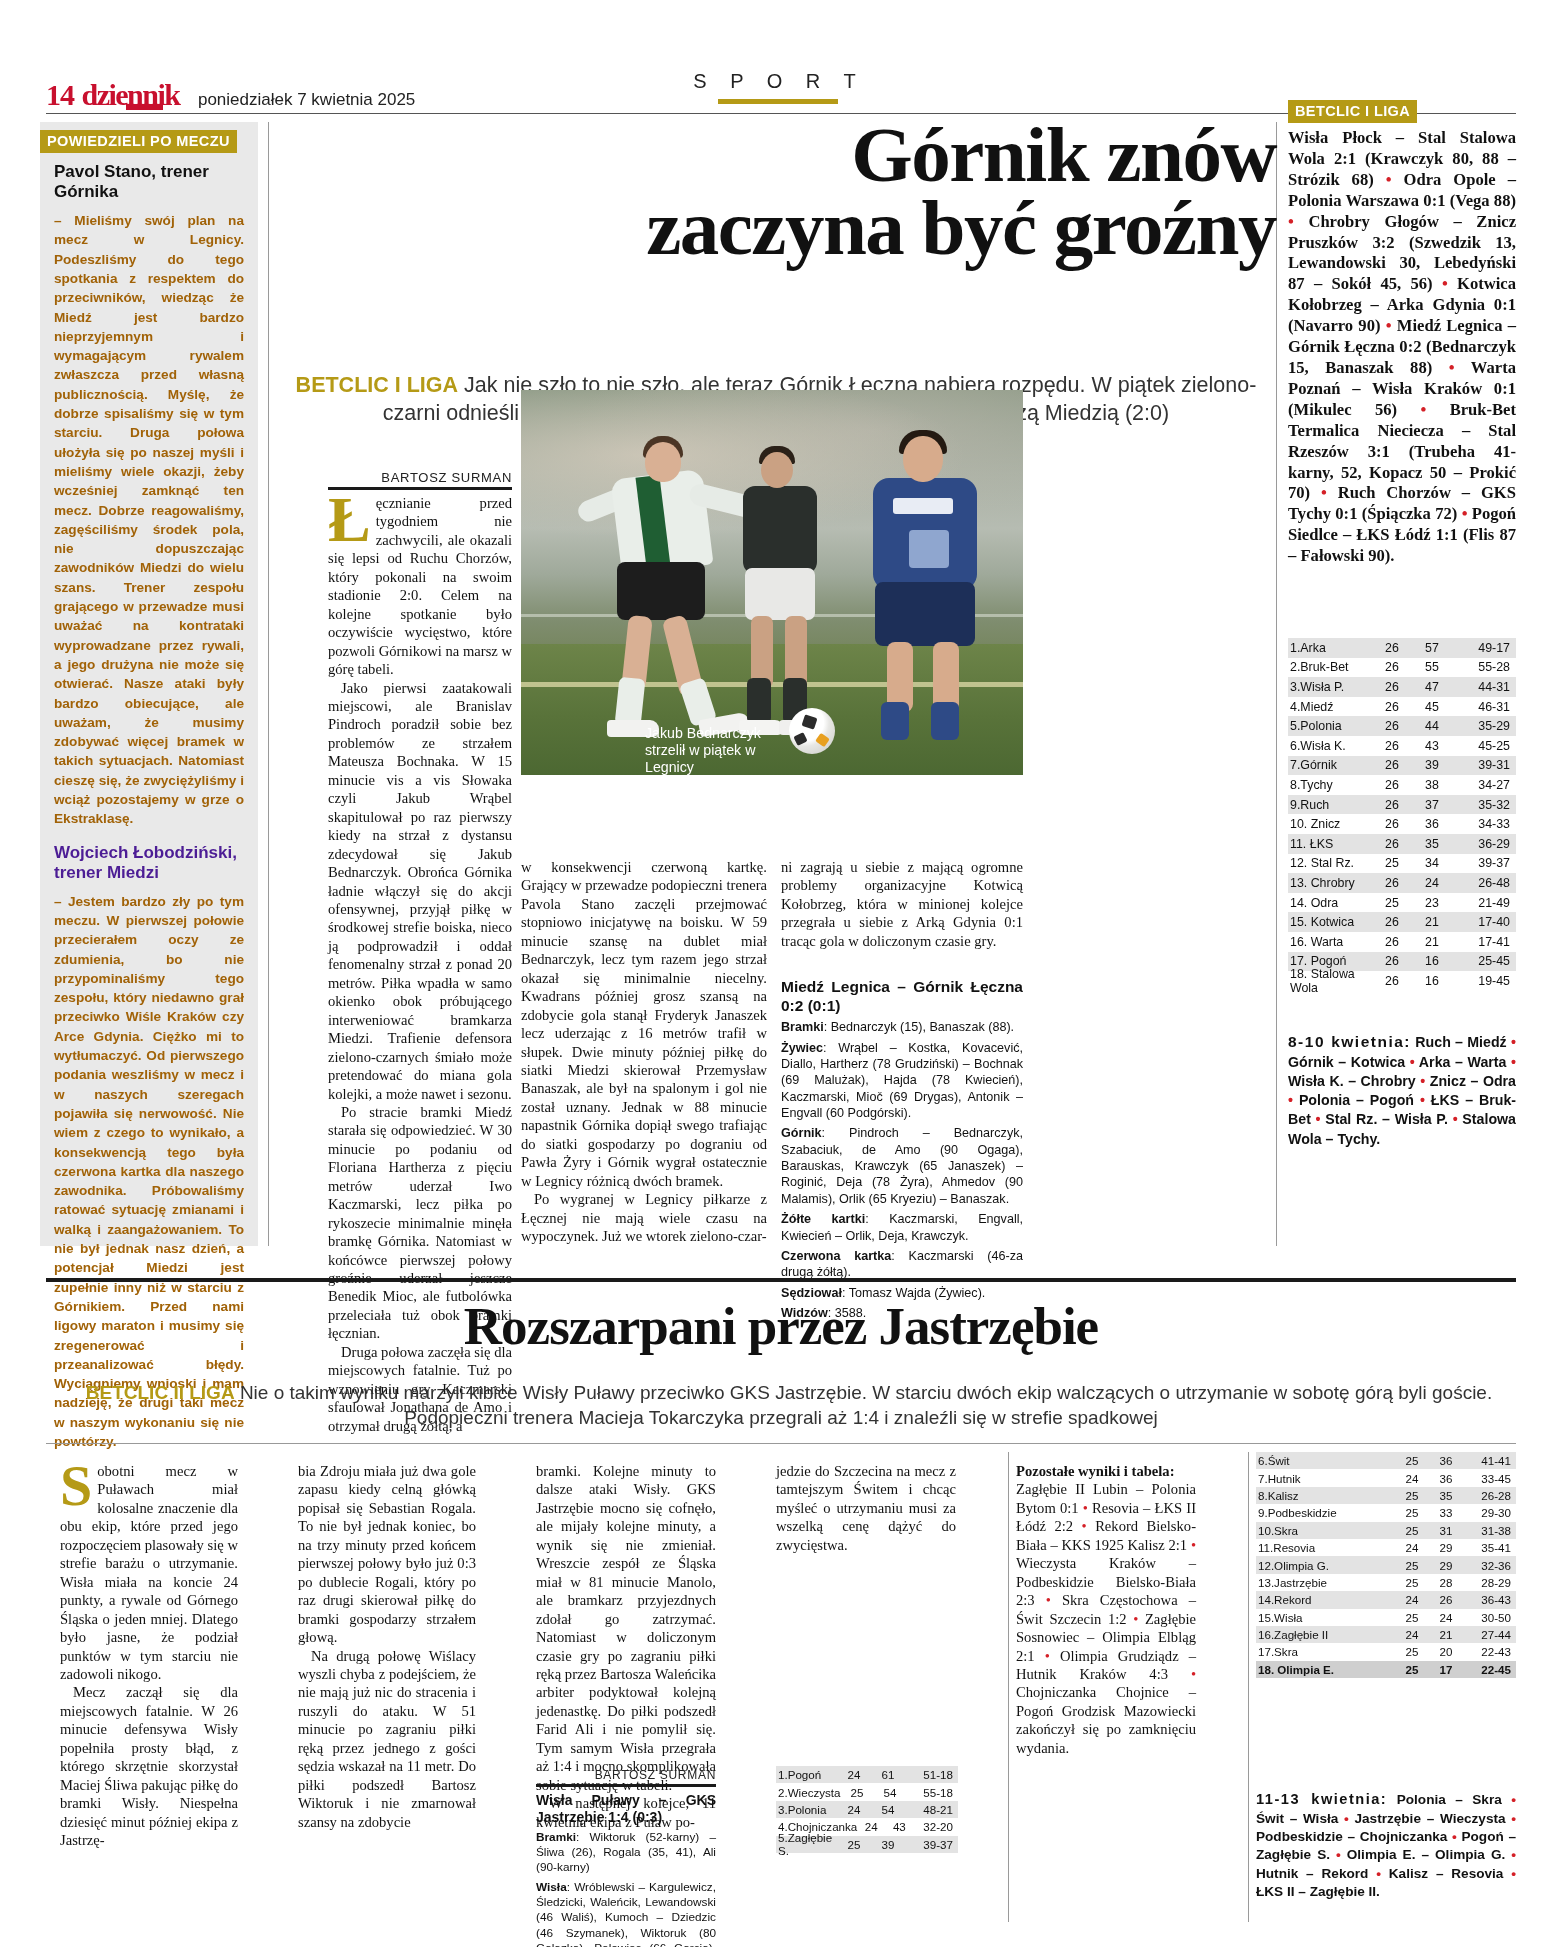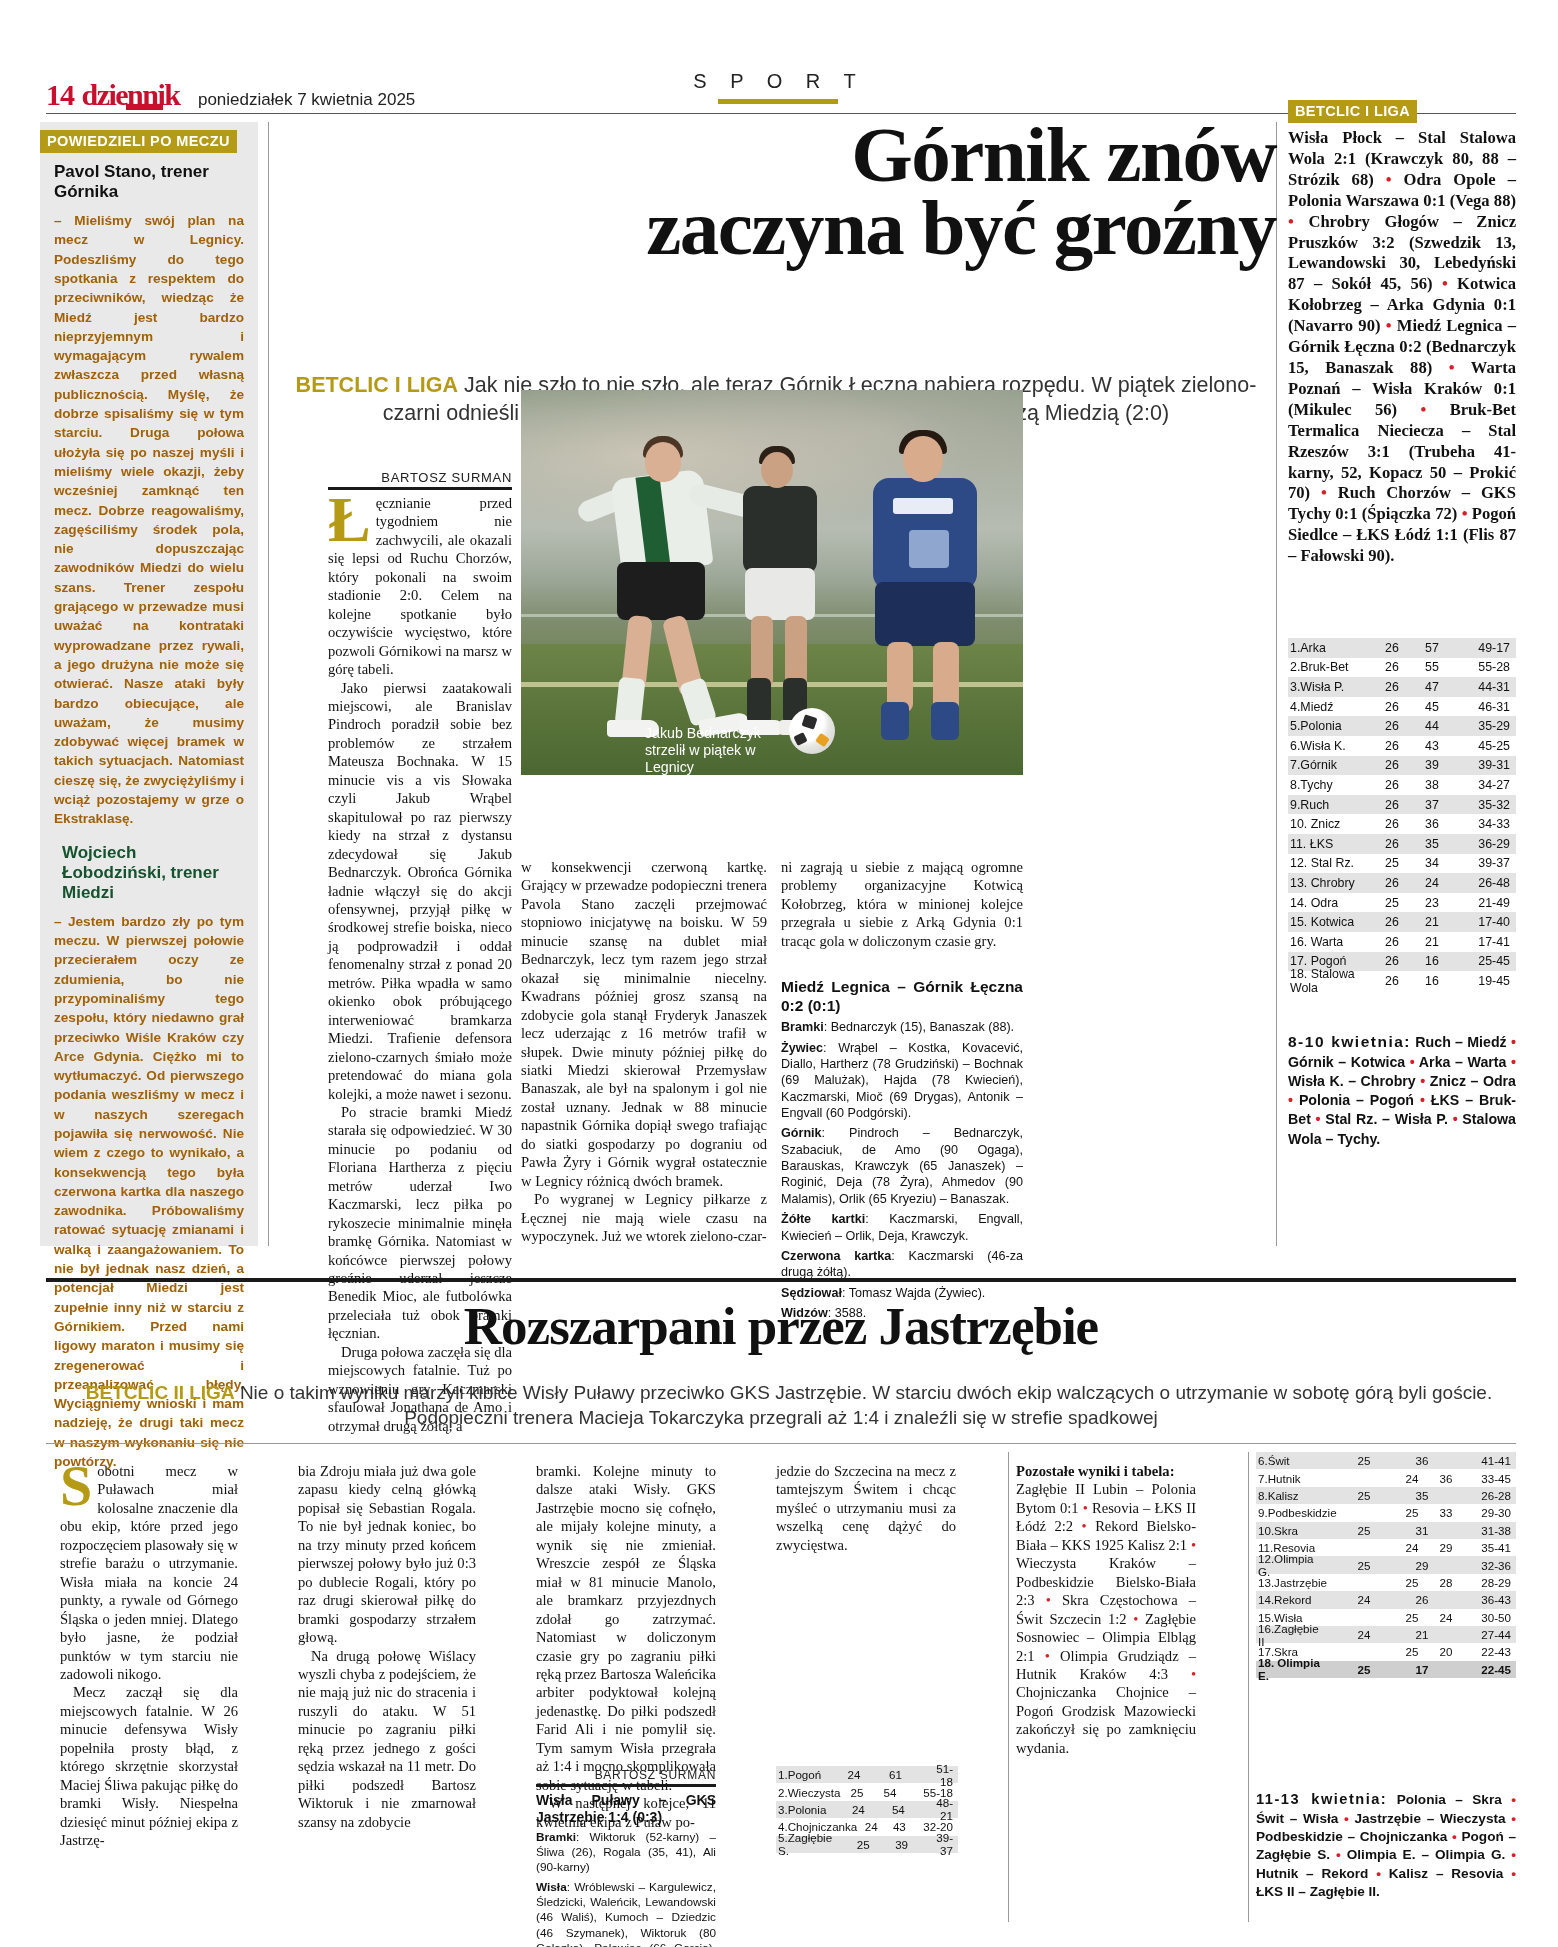--- a/index.html
+++ b/index.html
@@ -33,7 +33,7 @@
   .qb-kickwrap{padding:8px 0 0 0;}
   .qb-name{font-weight:700;font-size:17px;line-height:1.18;margin:9px 0 9px 0;color:#111;}
   .qb-p{font-size:13.6px;line-height:1.42;font-weight:700;color:#a16207;text-align:justify;margin:0 0 9px 0;}
-  .qb-name2{font-weight:700;font-size:17px;line-height:1.18;margin:14px 0 9px 8px;color:#14532d;}
+  .qb-name2{font-weight:700;font-size:17px;line-height:1.18;margin:14px 0 9px 0;color:#4c1d95;}
 
   
   .headline{position:absolute;left:276px;top:118px;width:1000px;

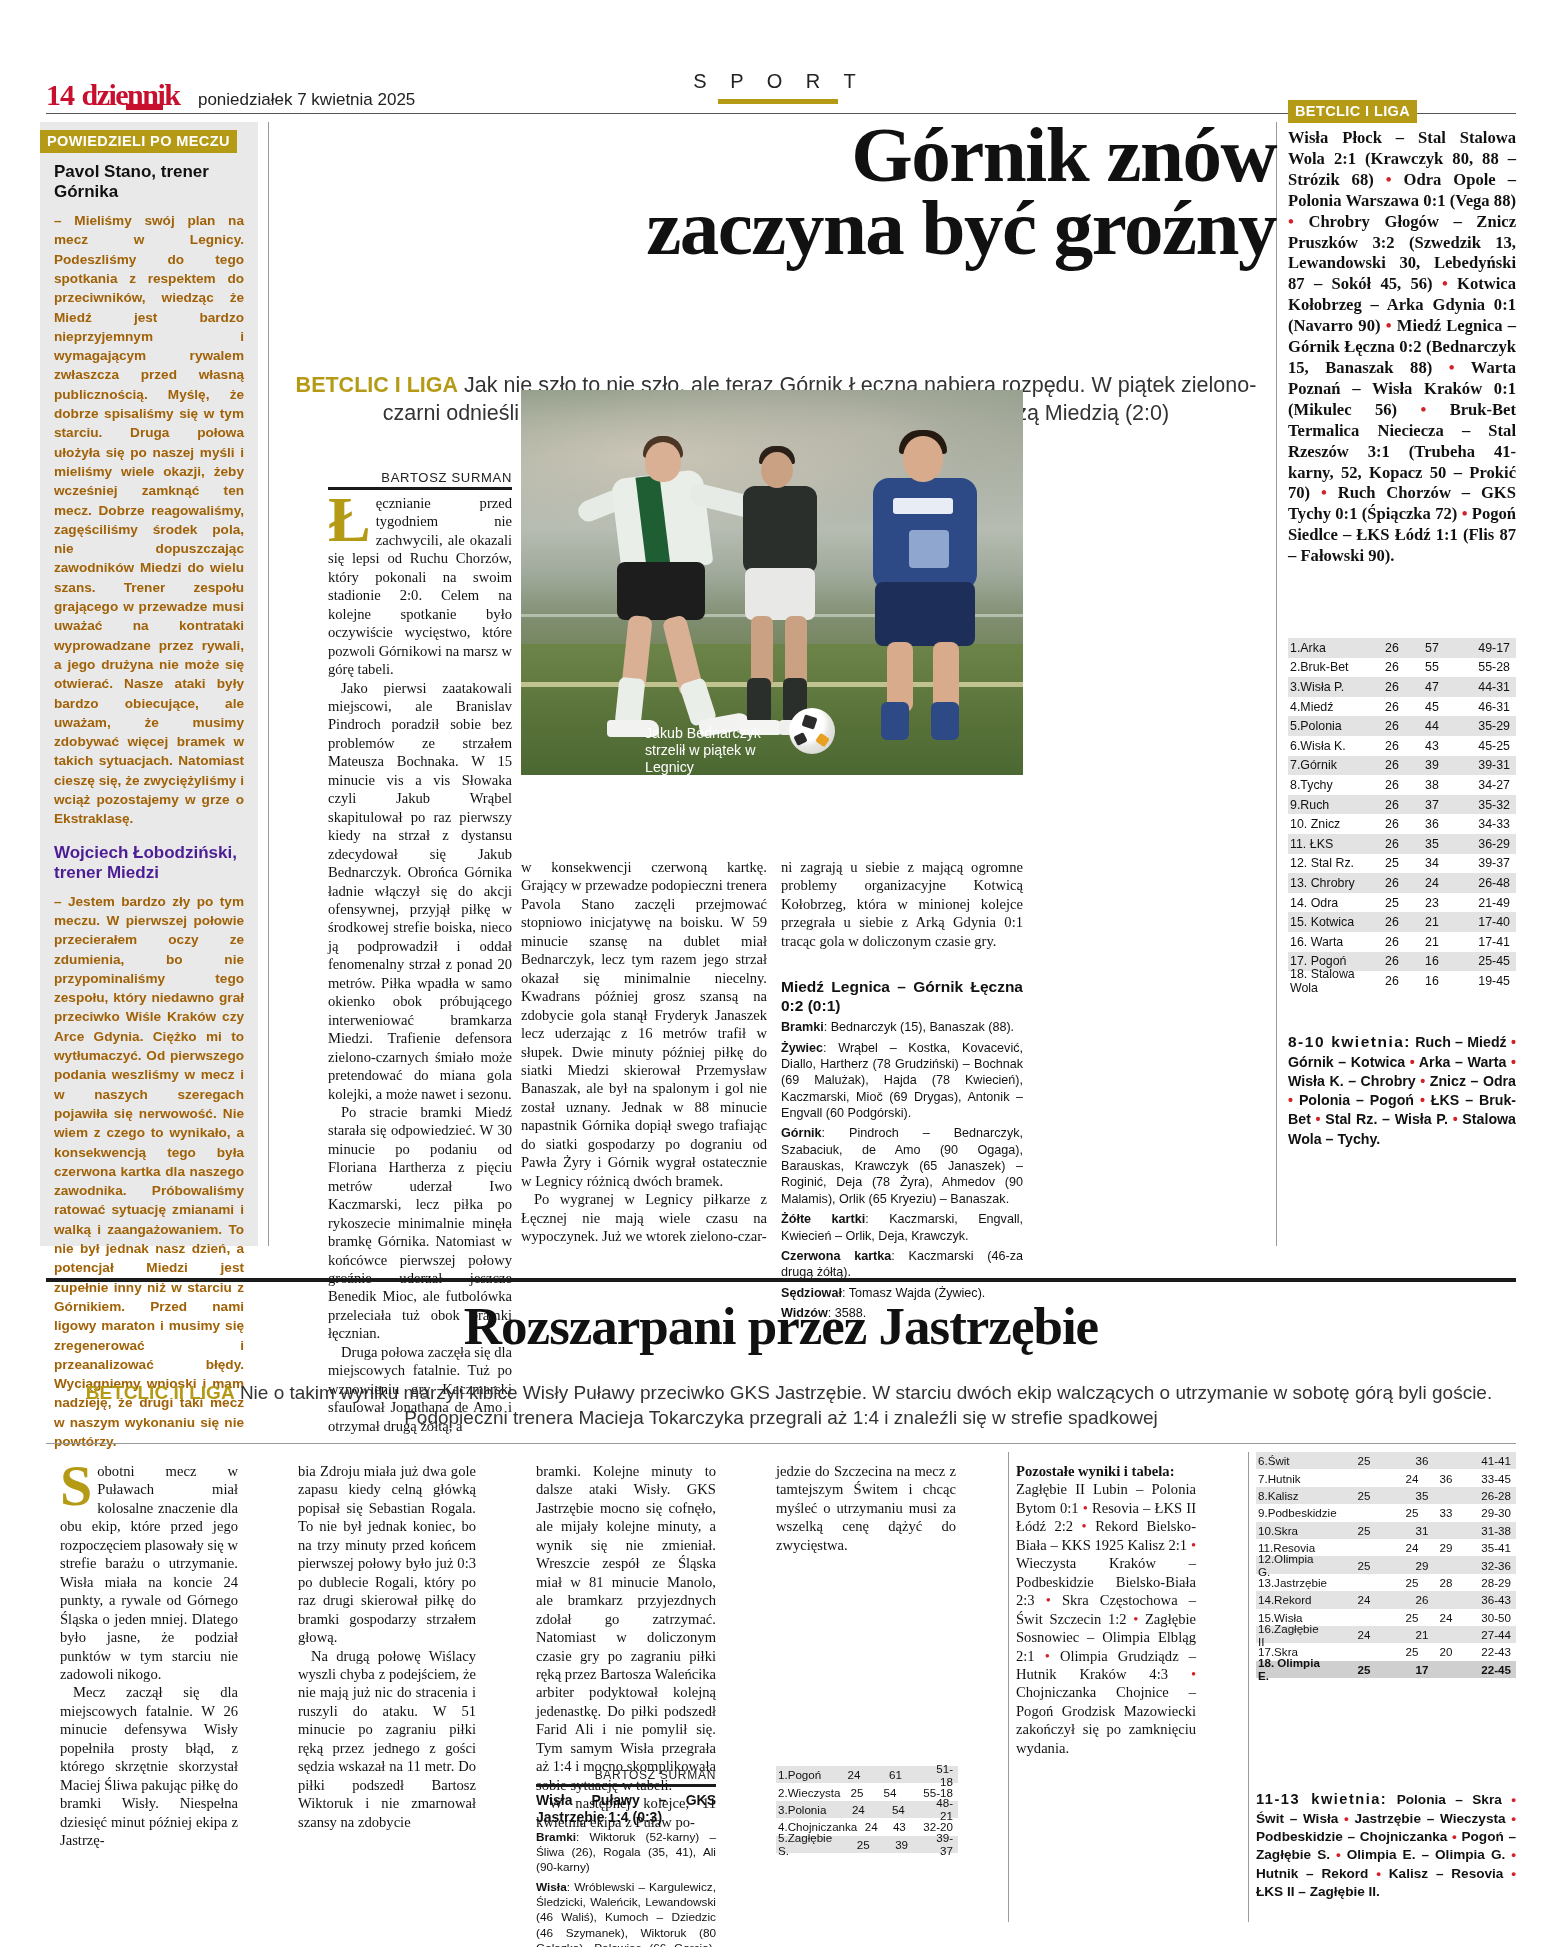--- a/index.html
+++ b/index.html
@@ -146,7 +146,7 @@
 
   .tbl2{position:absolute;font-size:11.6px;color:#111;font-family:"Liberation Sans",sans-serif;}
   .tbl2 .row{display:flex;align-items:center;height:17.4px;padding:0 2px;}
-  .tbl2 .row.alt{background:#e3e3e3;gap:24px;}
+  .tbl2 .row.alt{background:#e3e3e3;}
   .tbl2 .row.hl{background:#cfcfcf;font-weight:700;}
   .tbl2 .c1{flex:1;}
   .tbl2 .c2{width:34px;text-align:center;}

